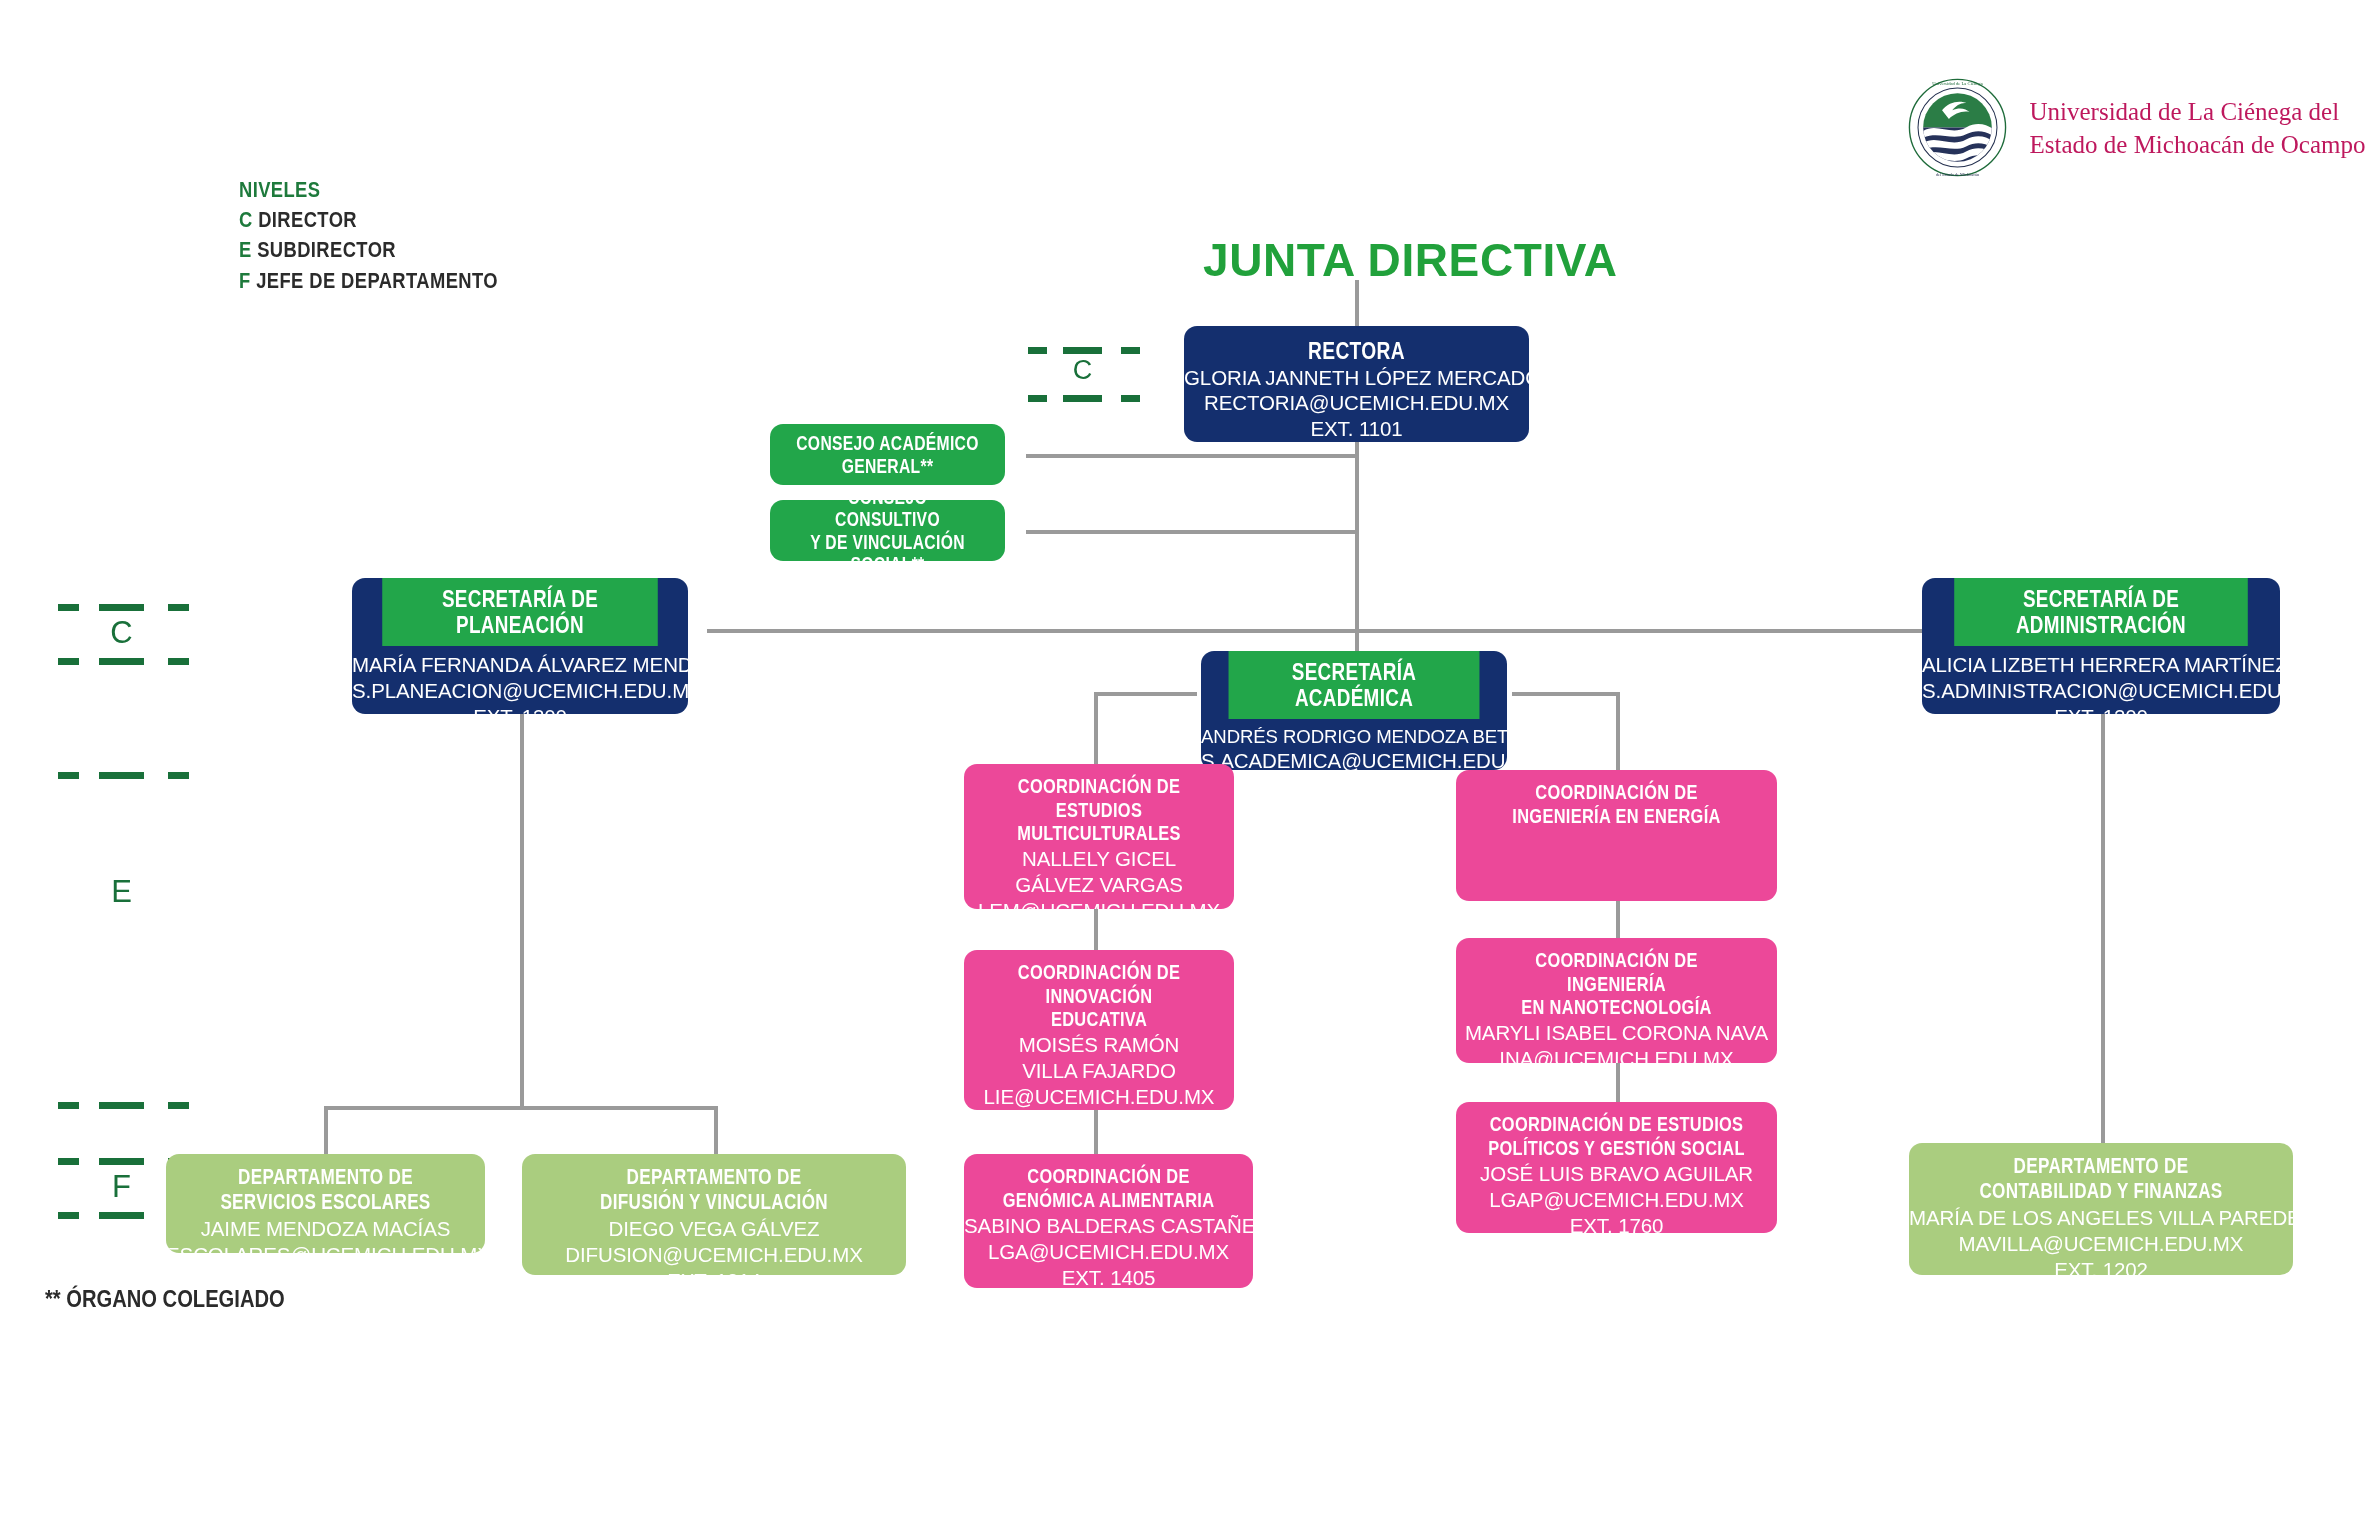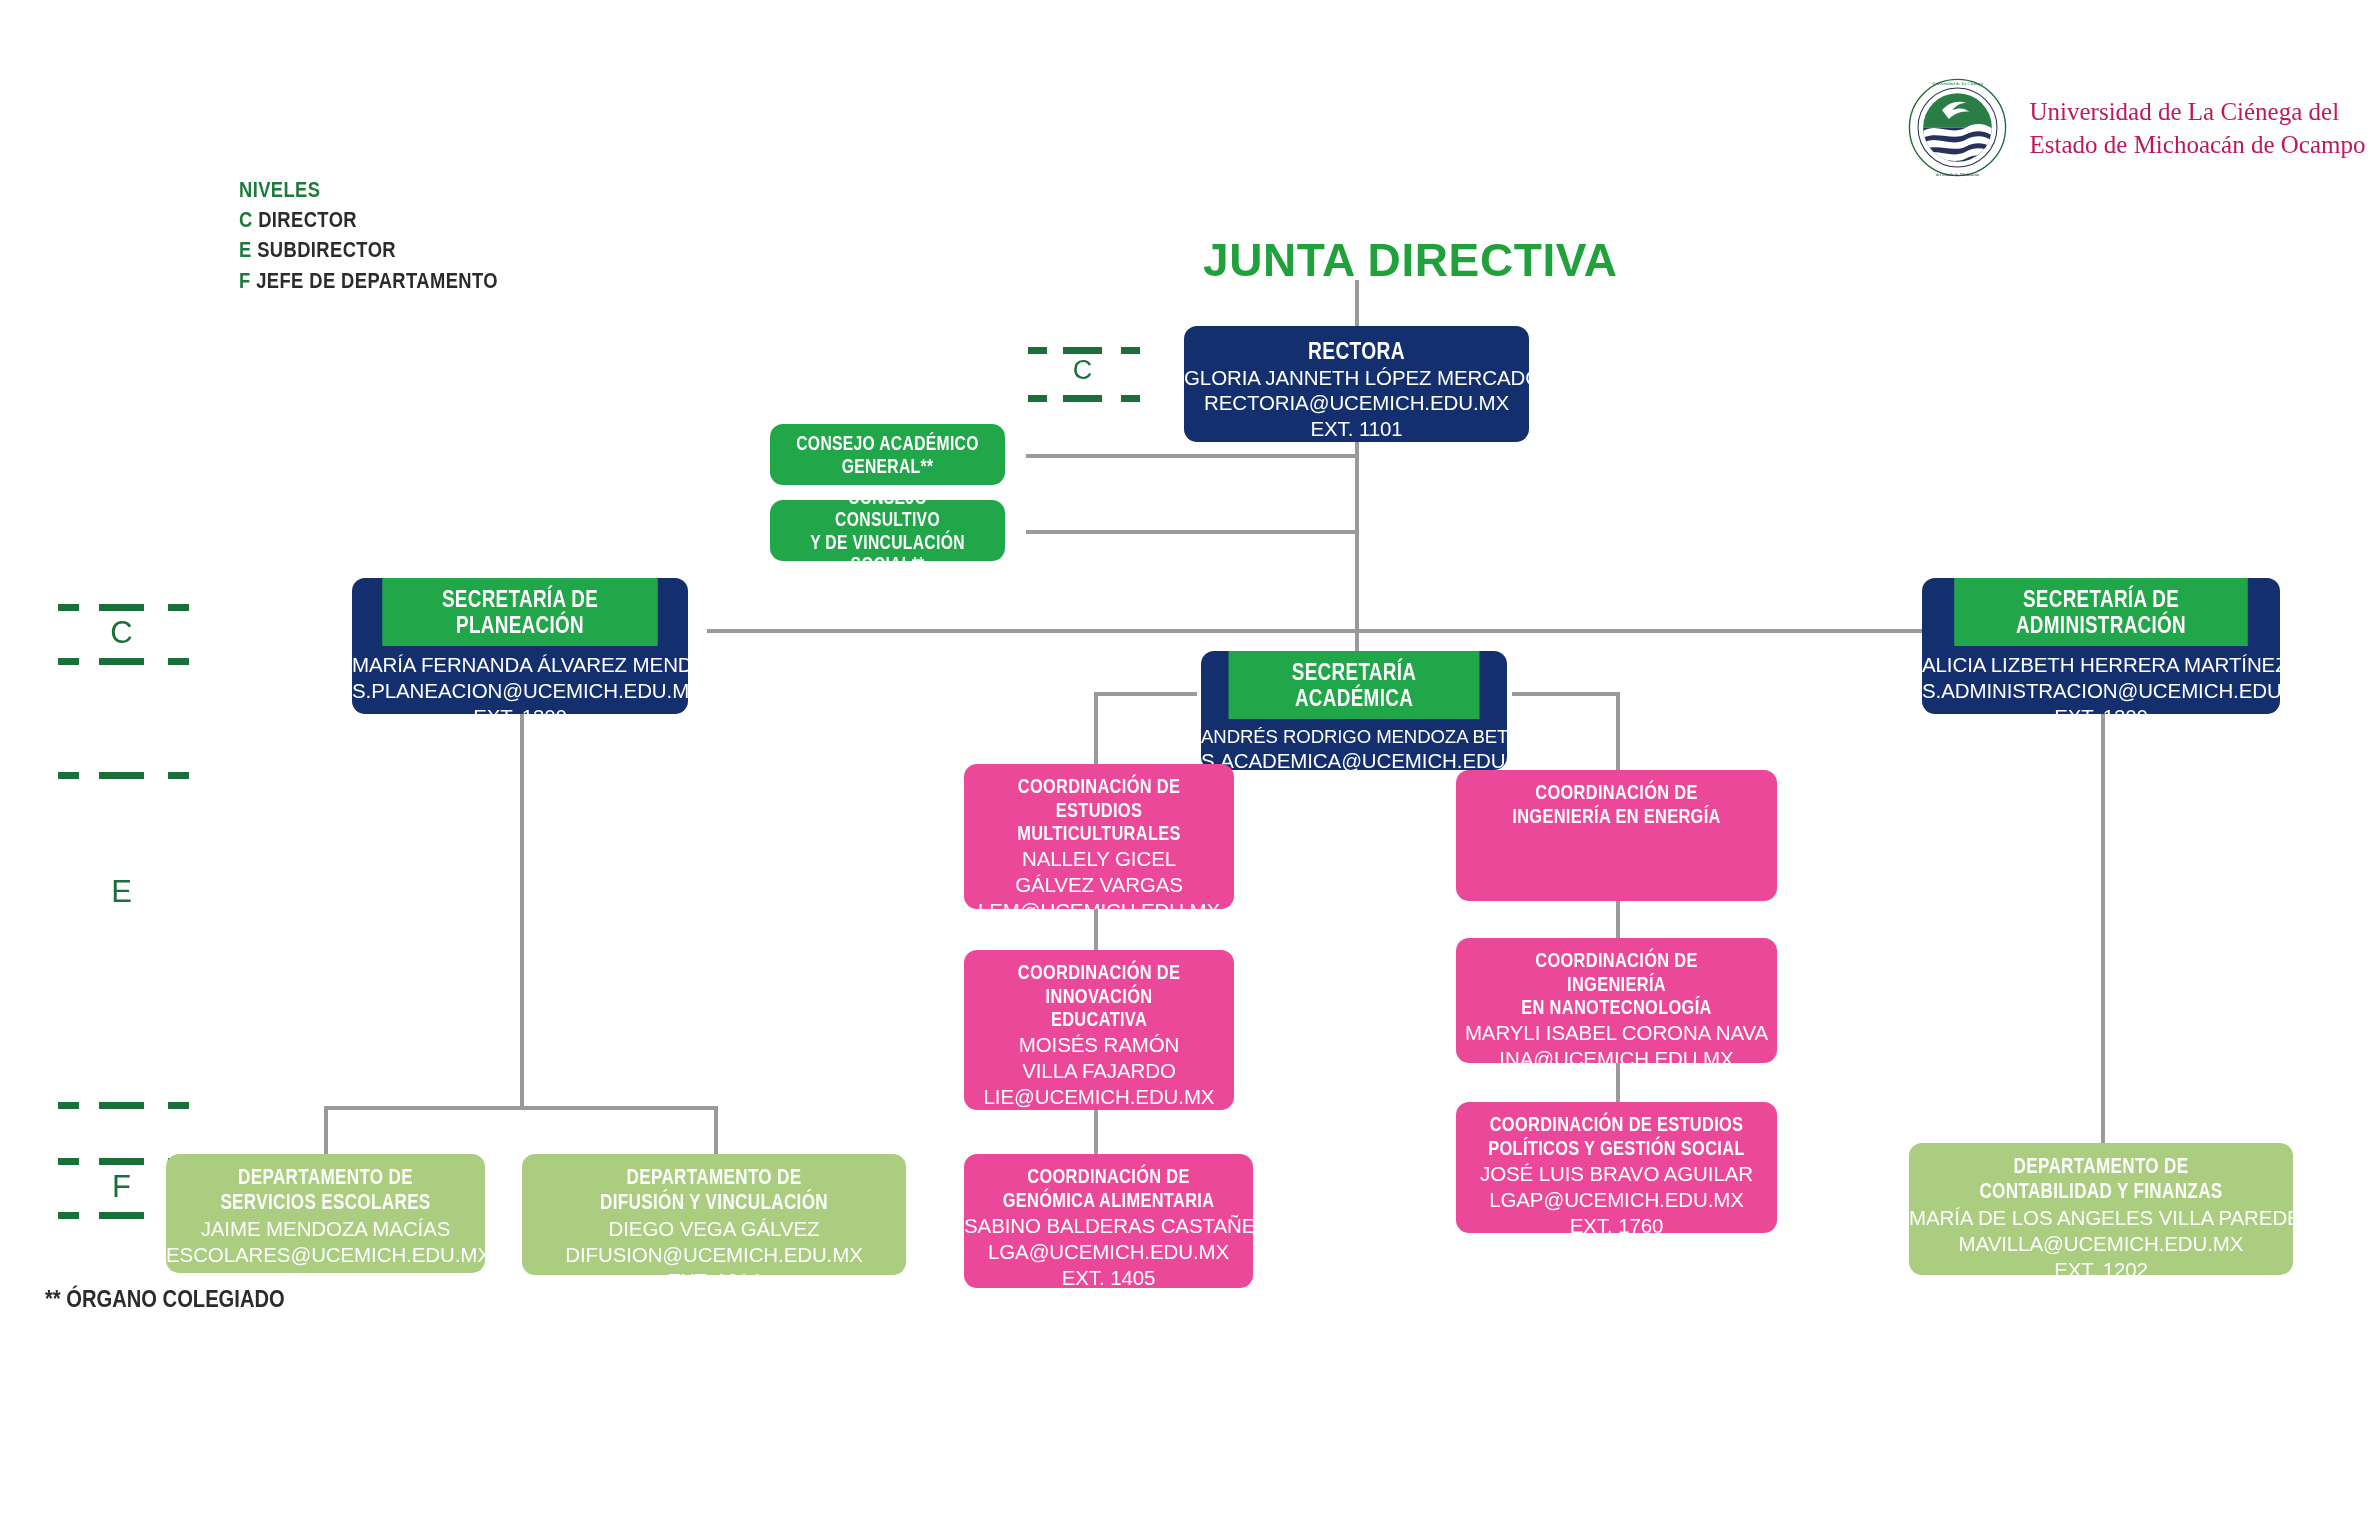--- a/index.html
+++ b/index.html
@@ -438,7 +438,7 @@
     </div>
   </div>
 
-  <div class="node lgreen" style="left:166px; top:1154px; width:319px; height:119px;">
+  <div class="node lgreen" style="left:166px; top:1154px; width:319px; height:99px;">
     <div class="hdr">
       <div>DEPARTAMENTO DE SERVICIOS ESCOLARES</div>
     </div>

